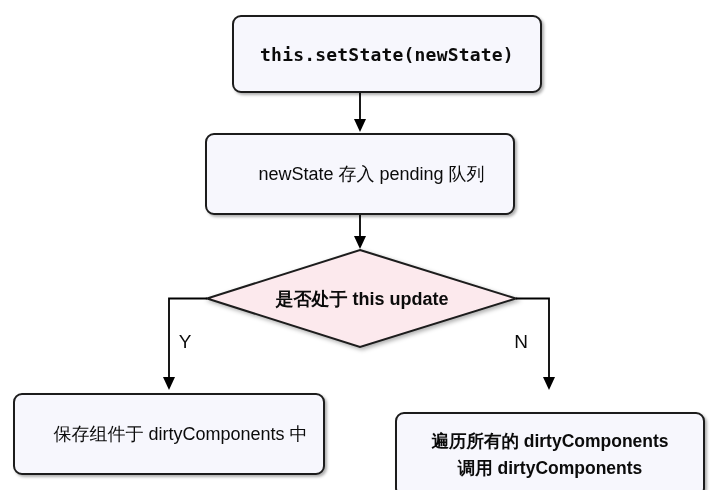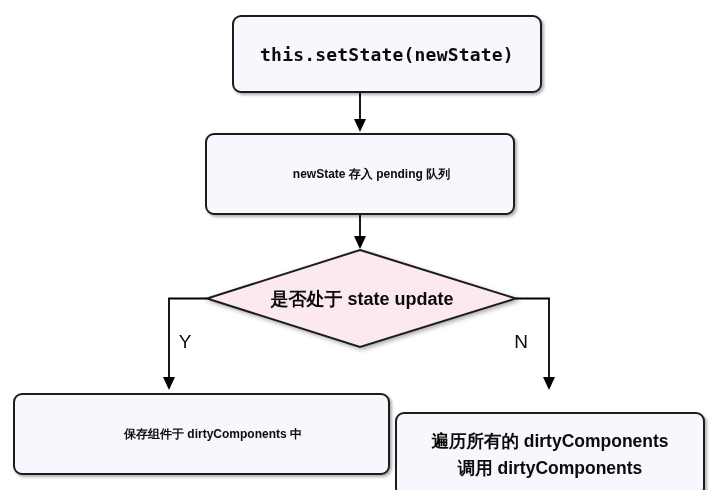--- a/index.html
+++ b/index.html
@@ -30,7 +30,7 @@
     font-family:"DejaVu Sans Mono","Liberation Mono",monospace;
     font-weight:600;font-size:18px;letter-spacing:0.2px;
   }
-  .node.bold{font-weight:700;font-size:12px;padding-left:23px;}
+  .node.bold{font-weight:400;font-size:18px;padding-left:23px;}
   .node .multiline{line-height:27px;font-weight:700;font-size:17.5px;}
   .diamond-label{
     position:absolute;left:207px;top:250px;width:310px;height:97px;

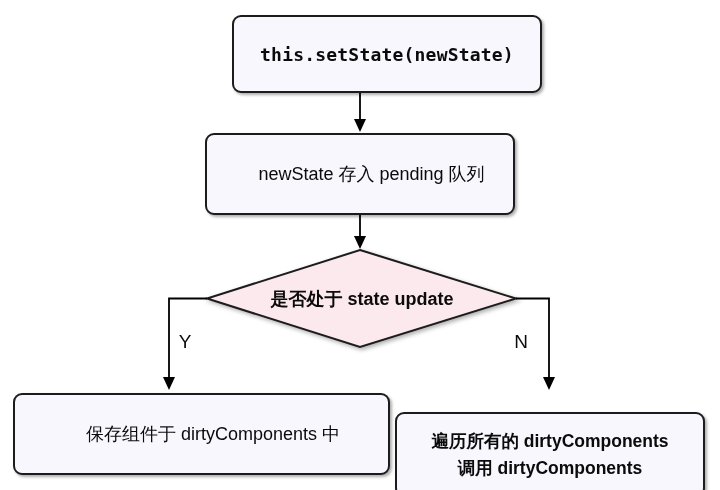--- a/index.html
+++ b/index.html
@@ -83,7 +83,7 @@
   </div>
 
   <div class="diamond-label">
-    <span>是否处于 state update</span>
+    <span>是否处于 this update</span>
   </div>
 
   <div class="branch-label" id="label-yes">Y</div>

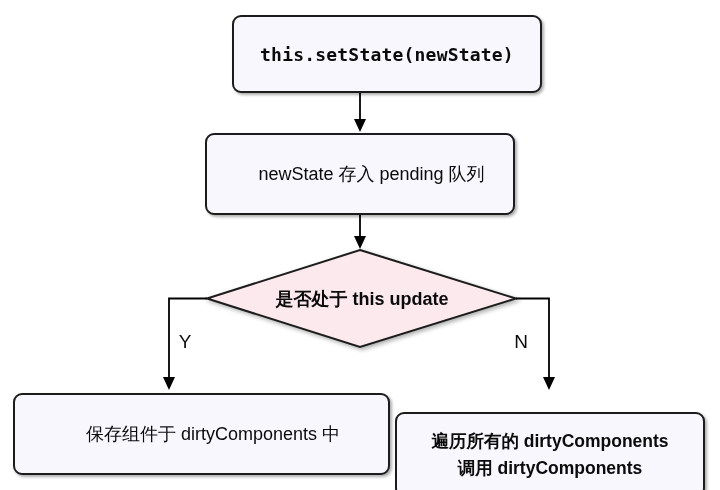--- a/index.html
+++ b/index.html
@@ -89,7 +89,7 @@
   <div class="branch-label" id="label-yes">Y</div>
   <div class="branch-label" id="label-no">N</div>
 
-  <div class="node bold" style="left:13px;top:393px;width:377px;height:82px;">
+  <div class="node bold" style="left:13px;top:393px;width:312px;height:82px;">
     <span>保存组件于 dirtyComponents 中</span>
   </div>
 

